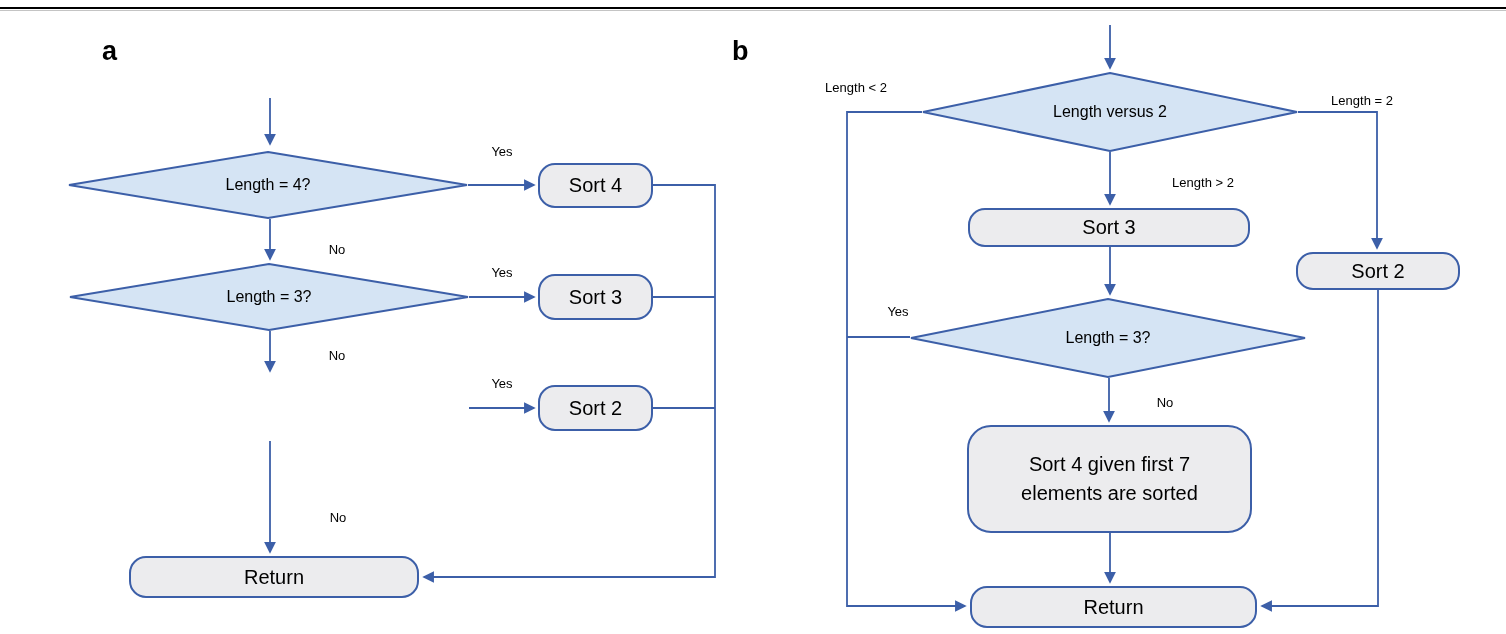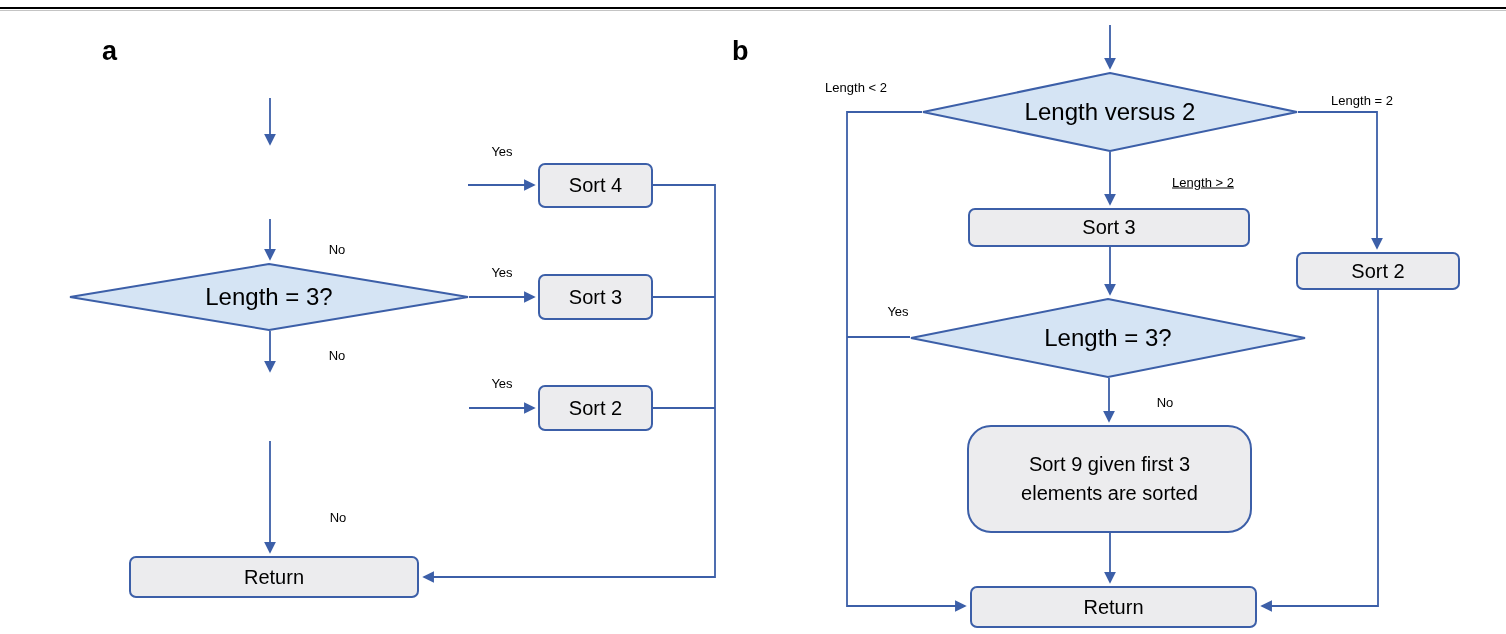--- a/index.html
+++ b/index.html
@@ -20,7 +20,7 @@
     position:absolute; display:flex; align-items:center; justify-content:center;
   }
   .node-diamond svg { position:absolute; left:0; top:0; }
-  .node-diamond .lbl { position:relative; z-index:1; font-size:24px; }
+  .node-diamond .lbl { position:relative; z-index:1; font-size:16px; }
 
   .node-box {
     position:absolute; box-sizing:border-box;

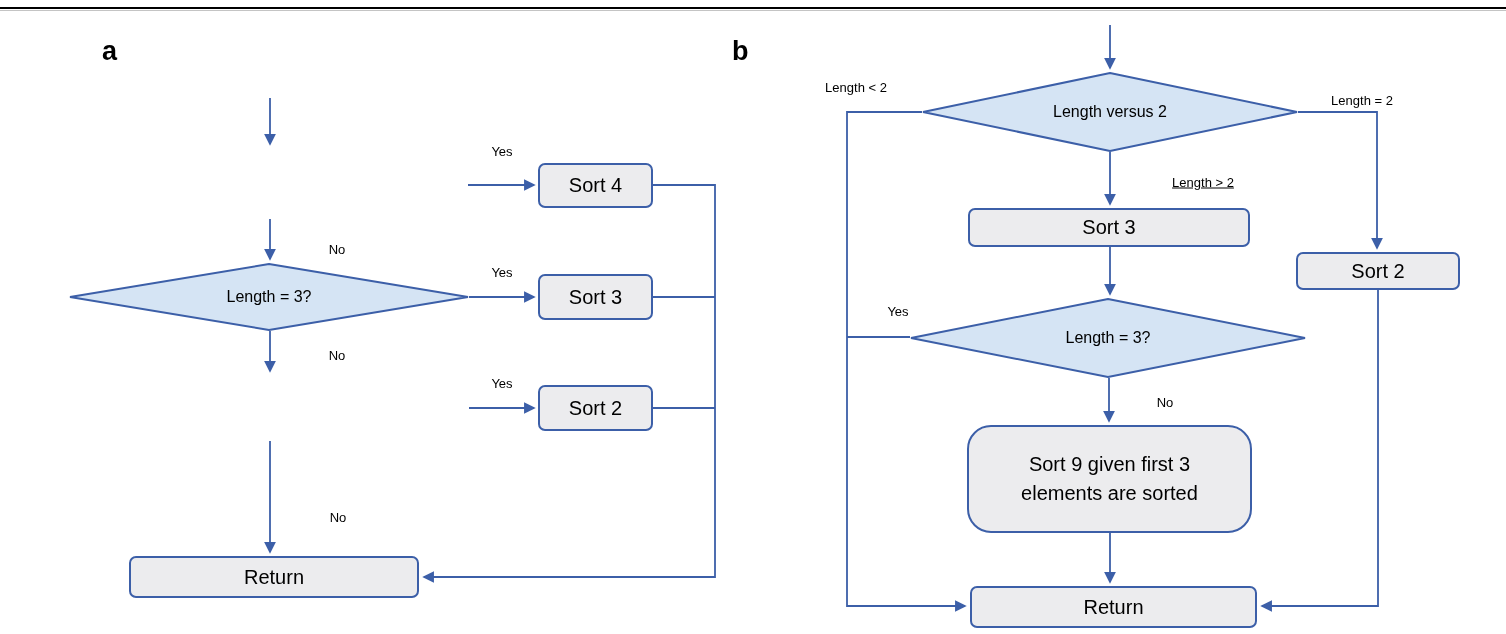--- a/index.html
+++ b/index.html
@@ -77,6 +77,12 @@
 
   <div class="panel-letter" style="left:102px; top:38px;">a</div>
 
+  <div class="node-diamond" style="left:68px; top:151px; width:400px; height:68px;">
+    <svg width="400" height="68" viewBox="0 0 400 68" preserveAspectRatio="none">
+      <polygon points="200,1 399,34 200,67 1,34" fill="#d5e4f4" stroke="#3c5fa8" stroke-width="2"></polygon>
+    </svg>
+    <span class="lbl">Length = 4?</span>
+  </div>
 
   <div class="node-diamond" style="left:69px; top:263px; width:400px; height:68px;">
     <svg width="400" height="68" viewBox="0 0 400 68" preserveAspectRatio="none">

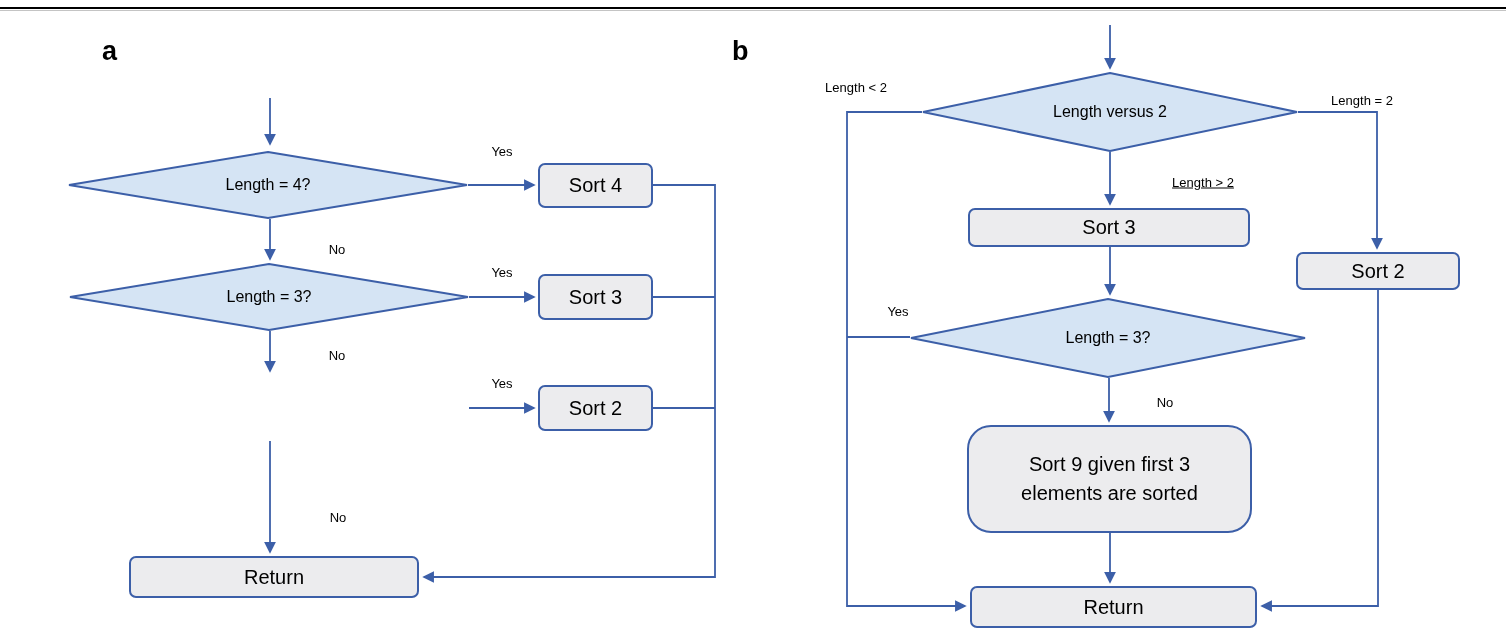--- a/index.html
+++ b/index.html
@@ -24,7 +24,7 @@
 
   .node-box {
     position:absolute; box-sizing:border-box;
-    background:#ececee; border:2px solid #3c5fa8; border-radius:7px;
+    background:#ececee; border:2px solid #3c5fa8; border-radius:17px;
     display:flex; align-items:center; justify-content:center;
     font-size:20px; text-align:center;
   }

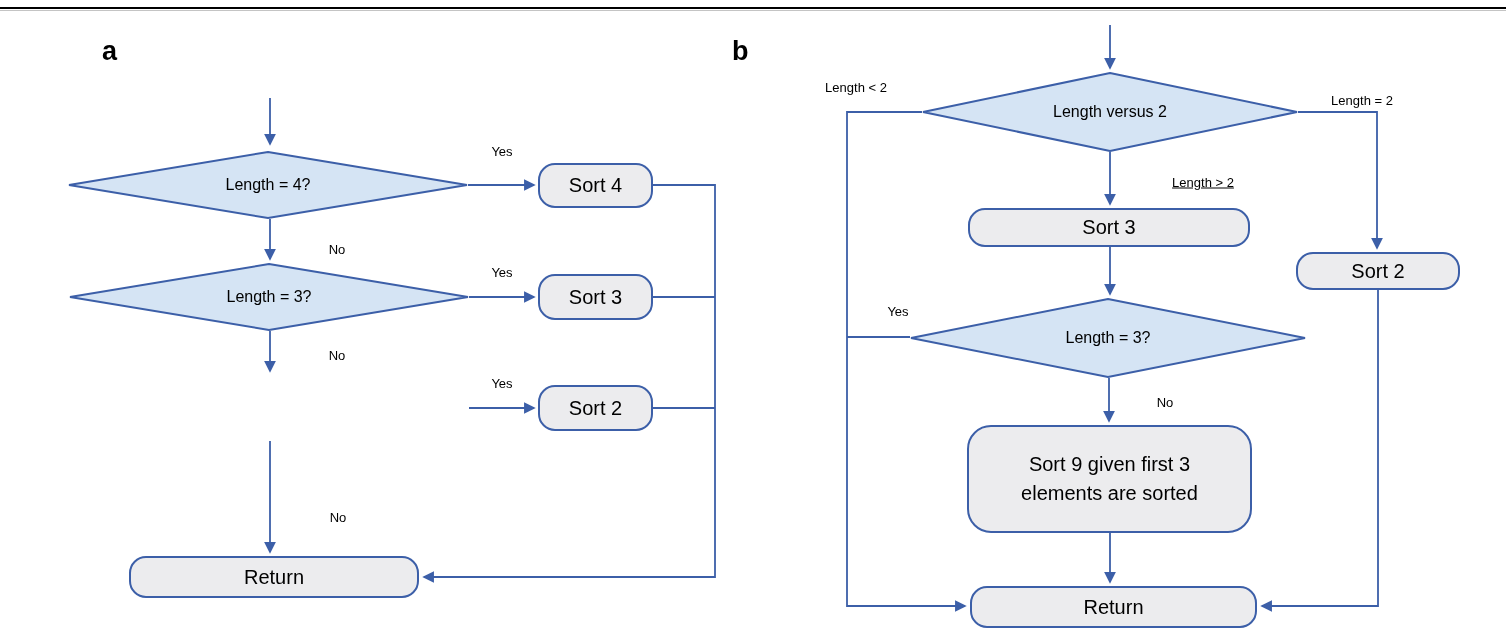--- a/index.html
+++ b/index.html
@@ -143,7 +143,7 @@
 
   <span class="edge-label" style="left:856px; top:87px;">Length &lt; 2</span>
   <span class="edge-label" style="left:1362px; top:100px;">Length = 2</span>
-  <span class="edge-label" style="left:1203px; top:182px;text-decoration:underline;">Length &gt; 2</span>
+  <span class="edge-label" style="left:1203px; top:182px;">Length &gt; 2</span>
   <span class="edge-label" style="left:898px; top:311px;">Yes</span>
   <span class="edge-label" style="left:1165px; top:402px;">No</span>
 

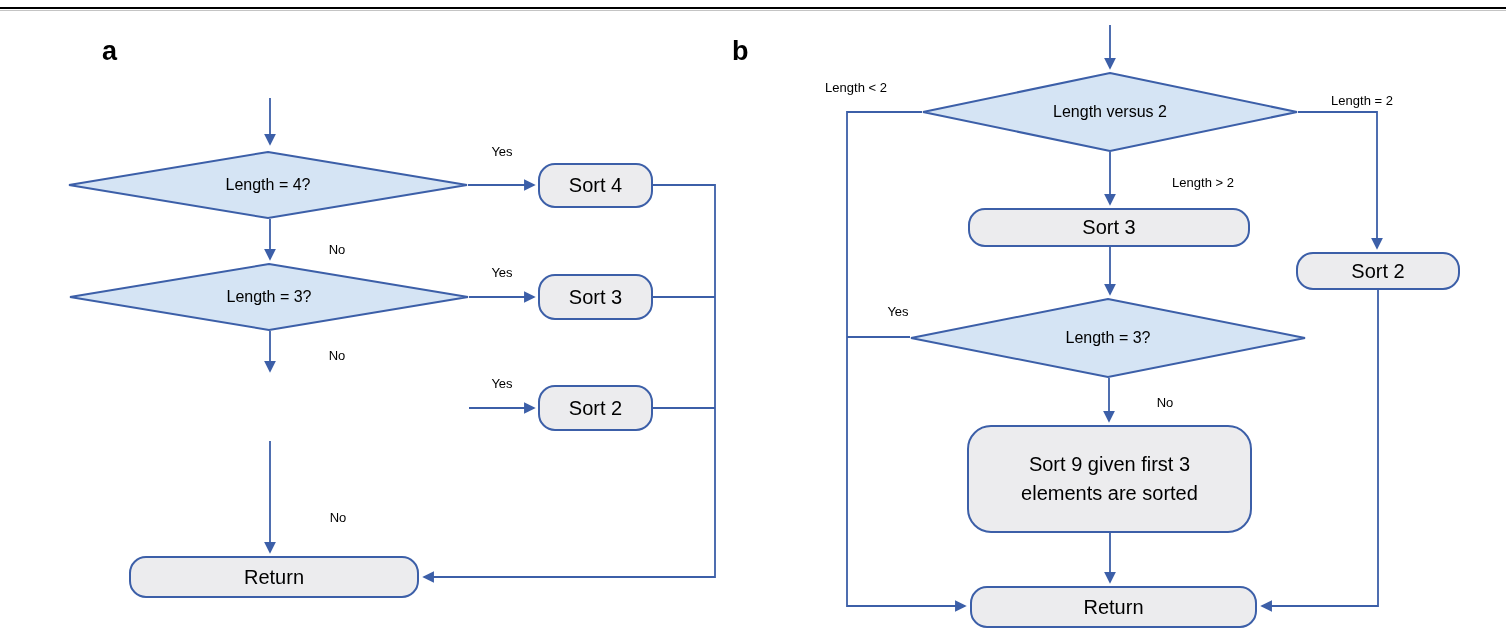--- a/index.html
+++ b/index.html
@@ -135,7 +135,7 @@
     <span class="lbl">Sort 2</span>
   </div>
   <div class="node-box big" style="left:967px; top:425px; width:285px; height:108px;">
-    <span class="lbl">Sort 9 given first 3 elements are sorted</span>
+    <span class="lbl">Sort 4 given first 7 elements are sorted</span>
   </div>
   <div class="node-box" style="left:970px; top:586px; width:287px; height:42px;">
     <span class="lbl">Return</span>

